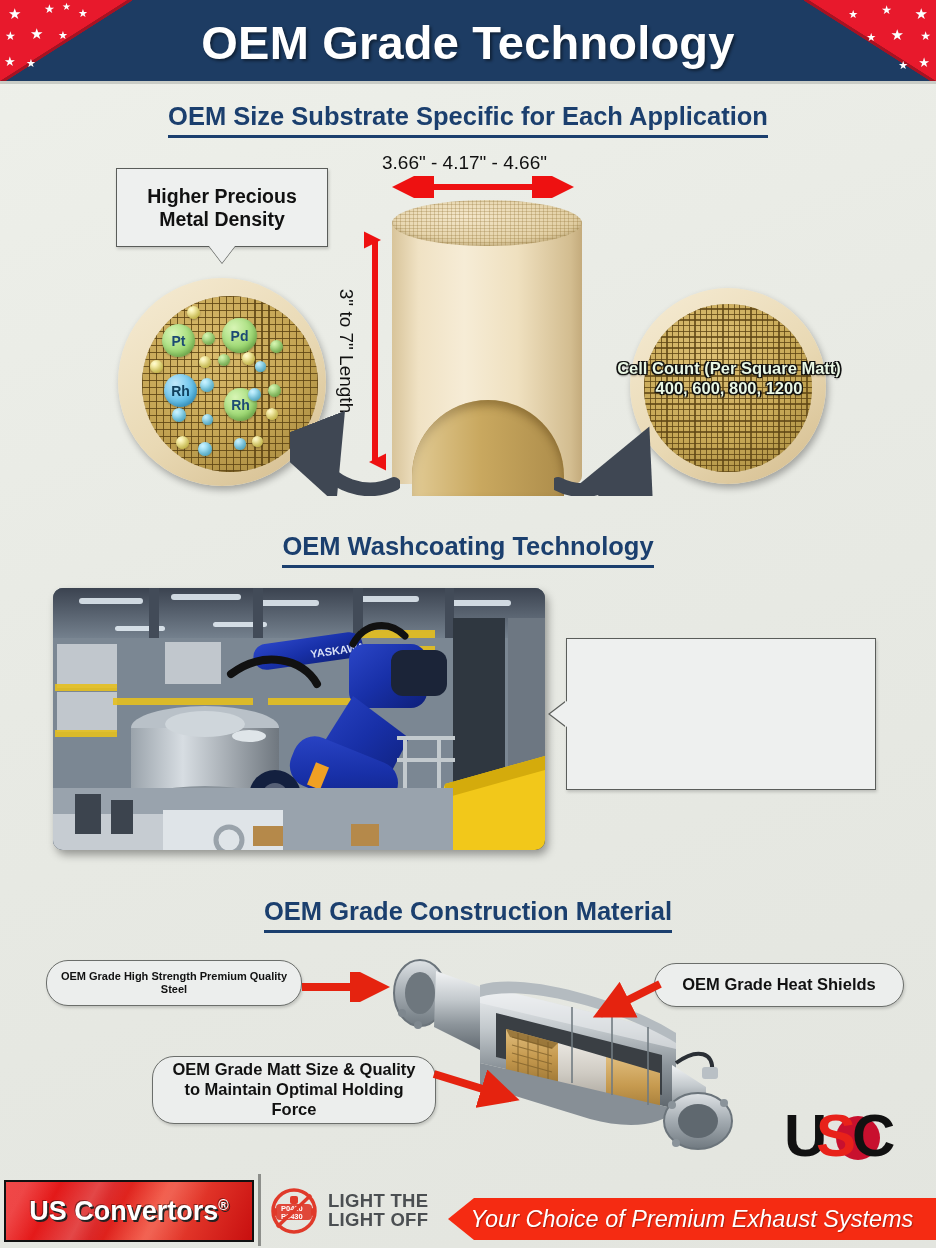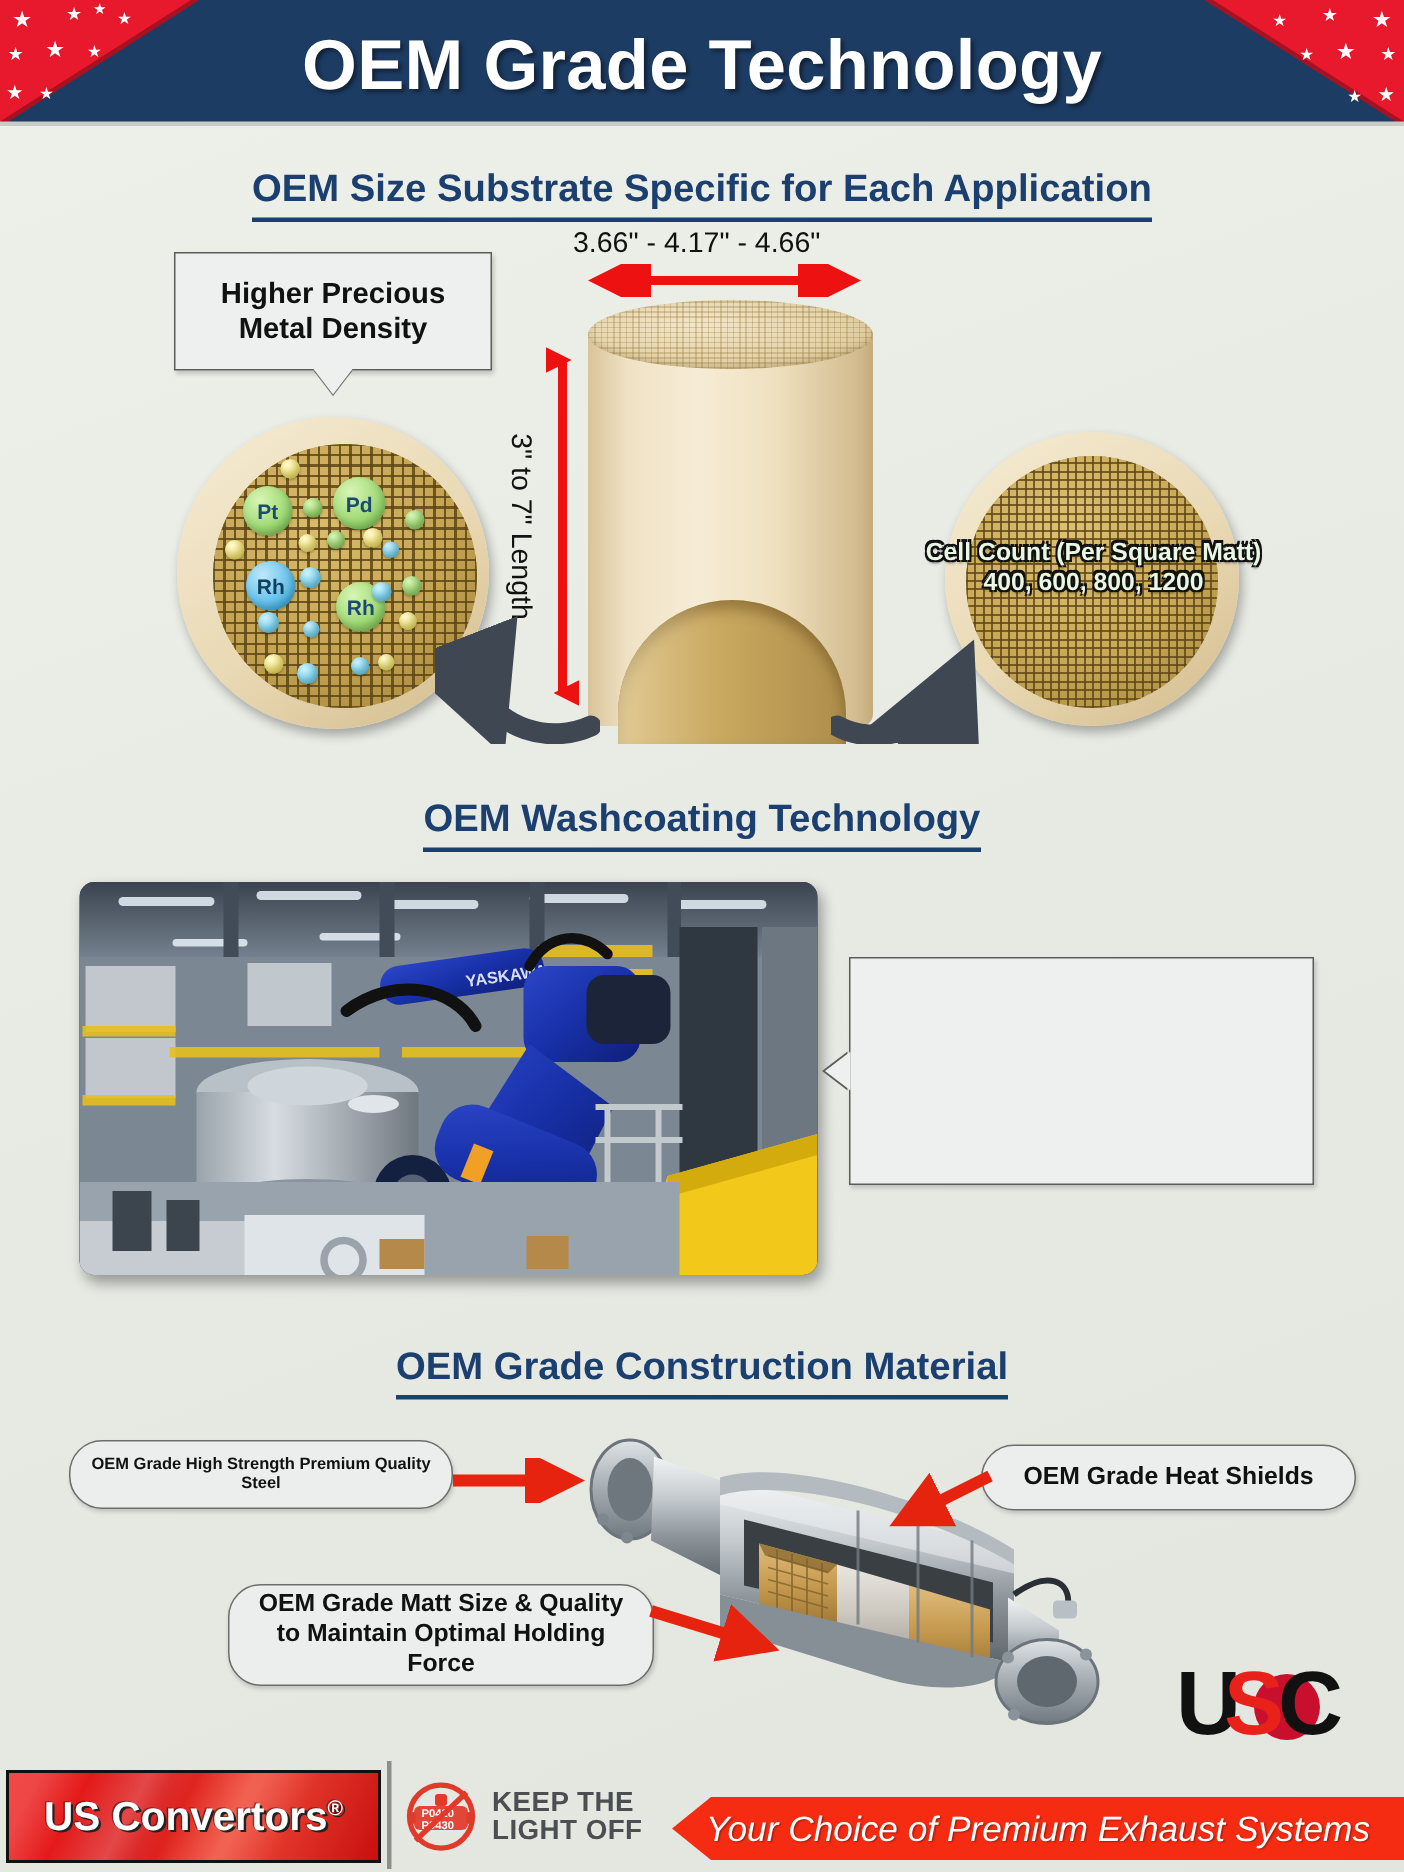--- a/index.html
+++ b/index.html
@@ -231,7 +231,7 @@
     <div class="hdr-bottomline"></div>
   </div>
 
-  <div class="sec-title" style="top:112px;">
+  <div class="sec-title" style="top:102px;">
     <span class="t">OEM Size Substrate Specific for Each Application</span>
   </div>
 

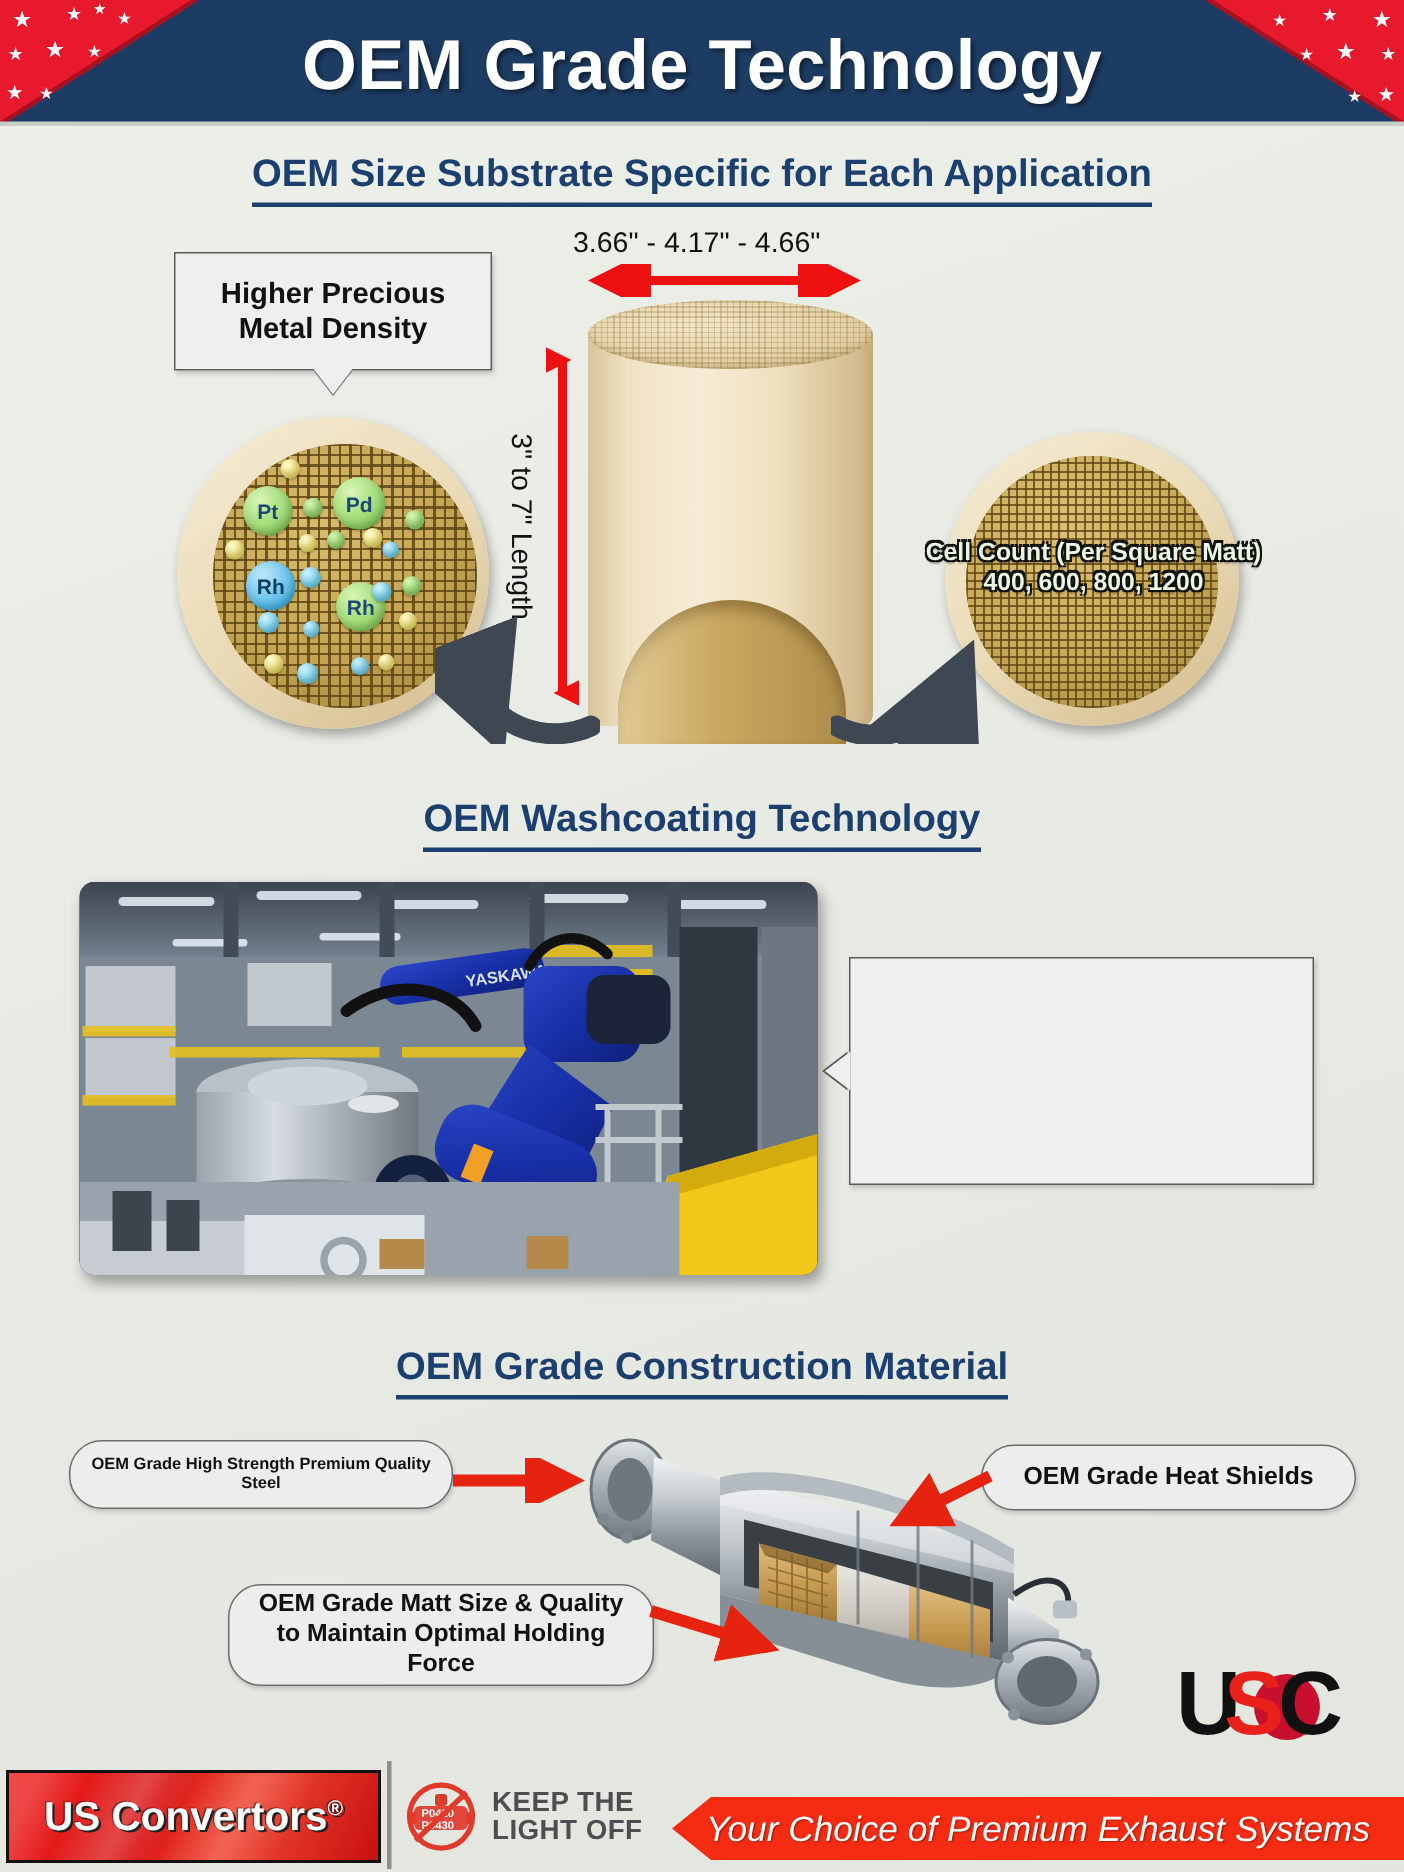--- a/index.html
+++ b/index.html
@@ -587,7 +587,7 @@
         <line x1="9" y1="39" x2="43" y2="7" stroke="#e03a2a" stroke-width="3.5"></line>
       </svg>
       <div class="kl-text">
-        <div>KEEP THE</div>
+        <div>LIGHT THE</div>
         <div>LIGHT OFF</div>
       </div>
     </div>

